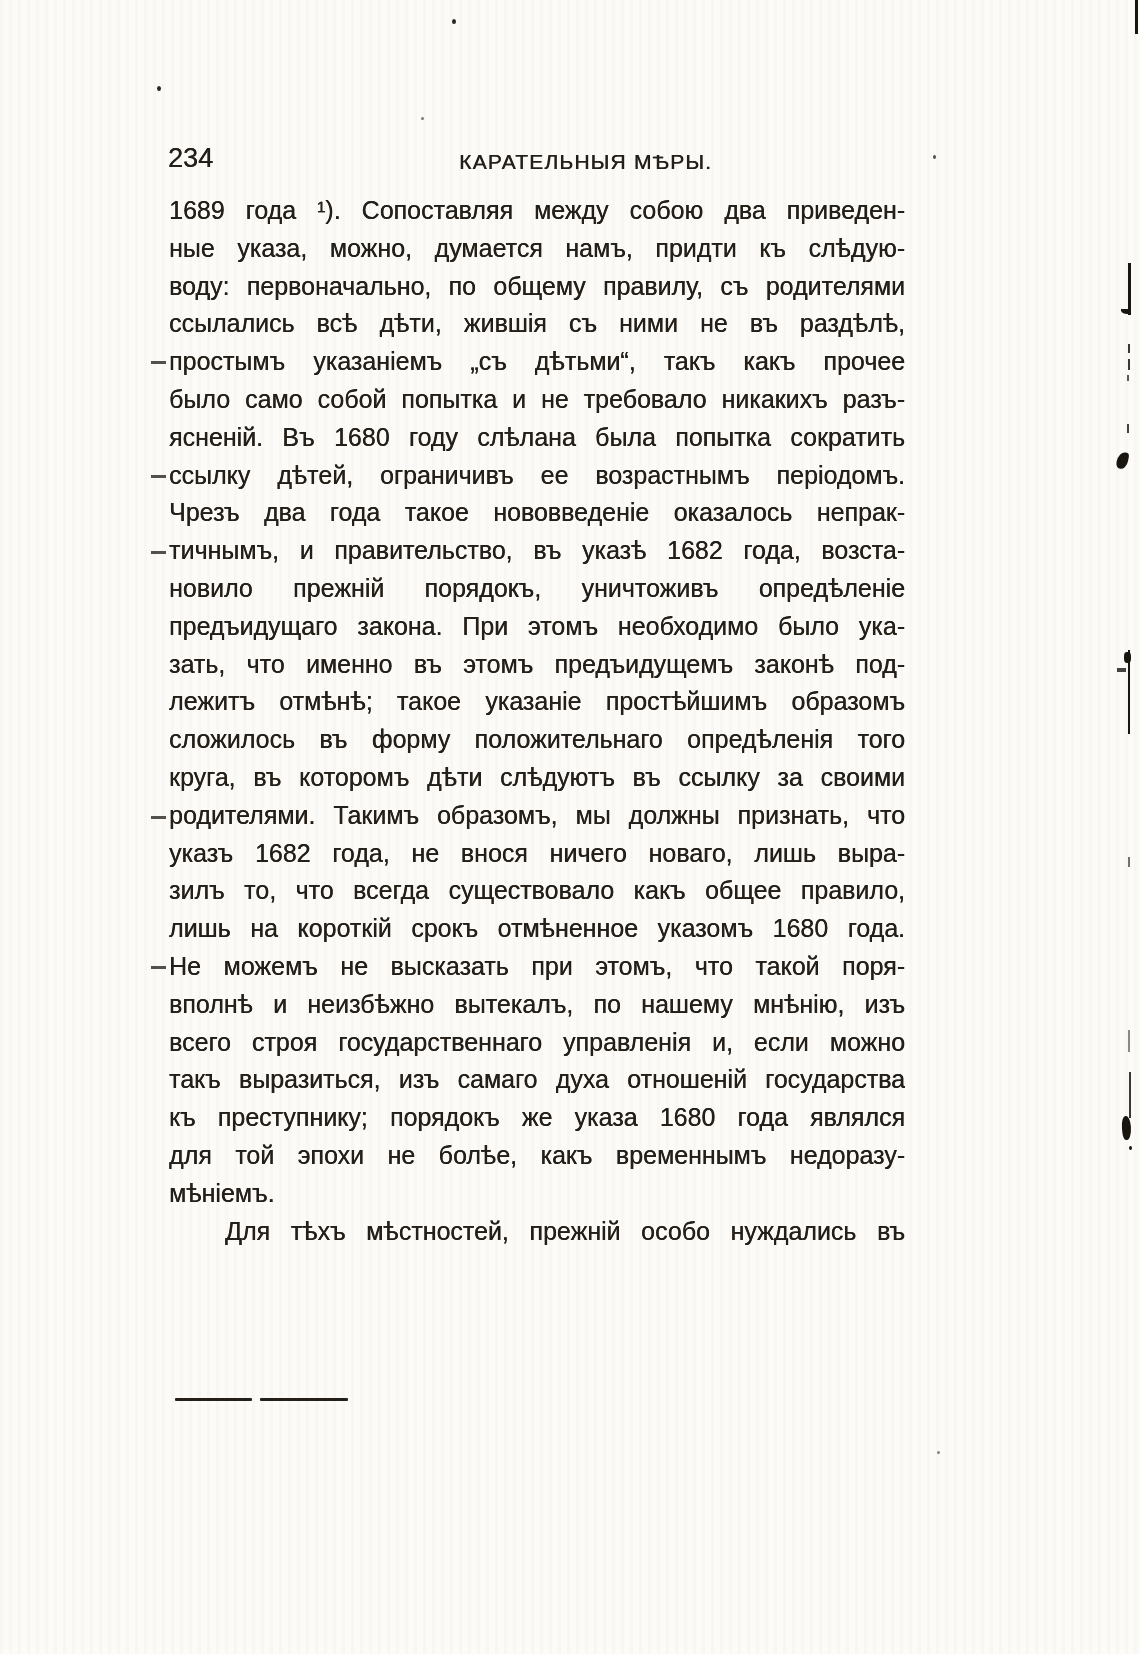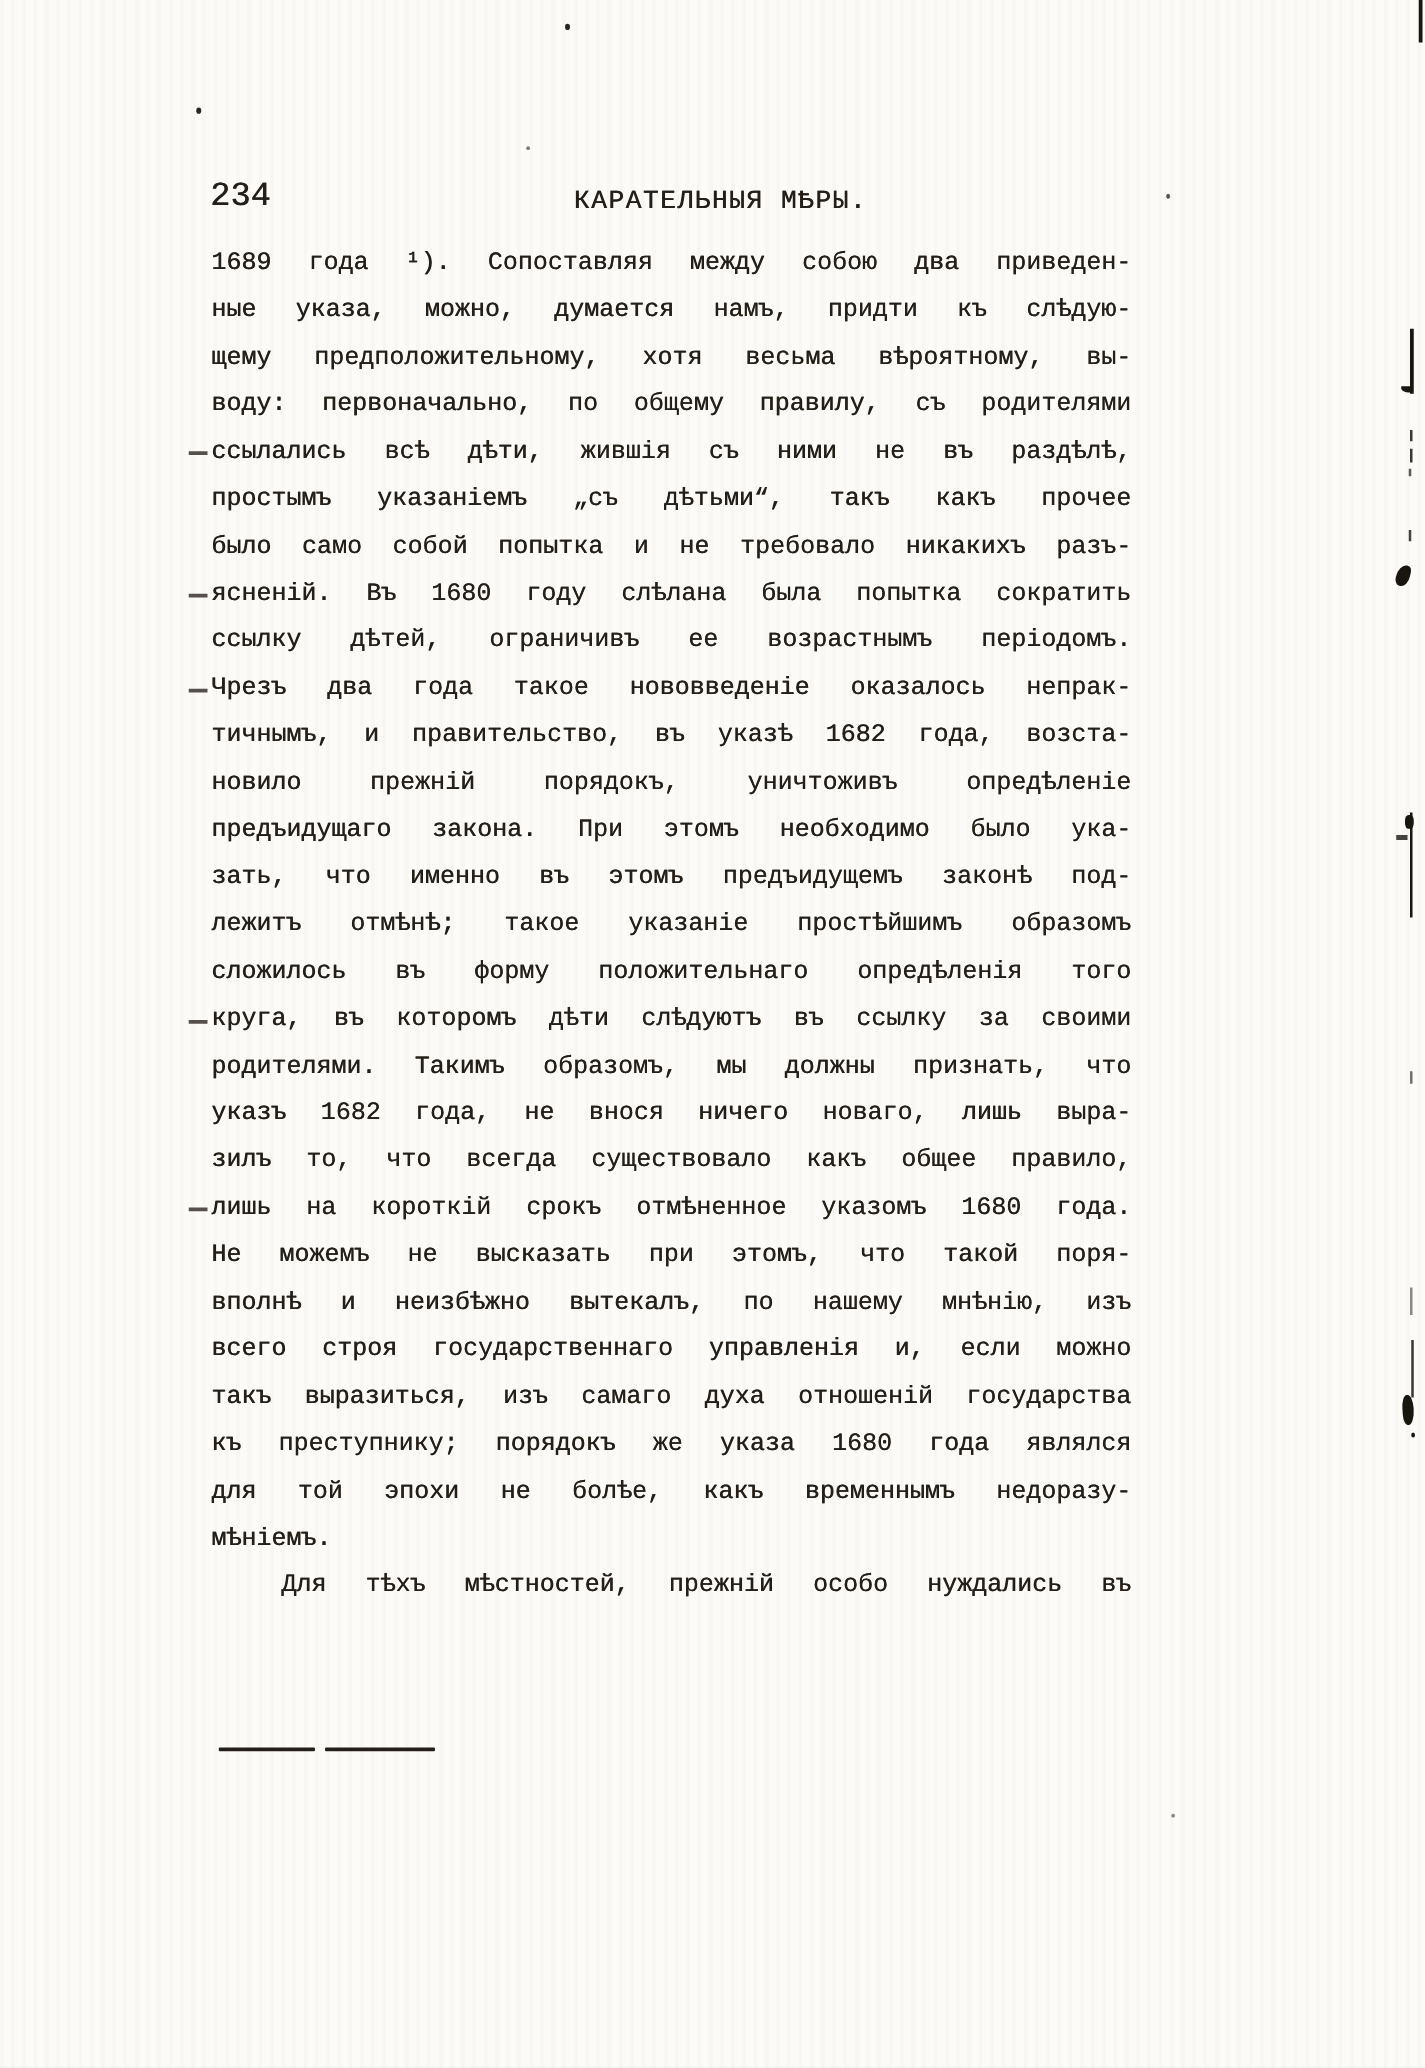--- a/index.html
+++ b/index.html
@@ -12,7 +12,7 @@
       rgba(70,65,55,0.022) 0px, rgba(70,65,55,0.022) 3px,
       rgba(70,65,55,0) 3px, rgba(70,65,55,0) 9px);
     color:#241f18;
-    font-family:Liberation Mono, monospace;
+    font-family:Liberation Sans, sans-serif;
     overflow:hidden;
   }
 

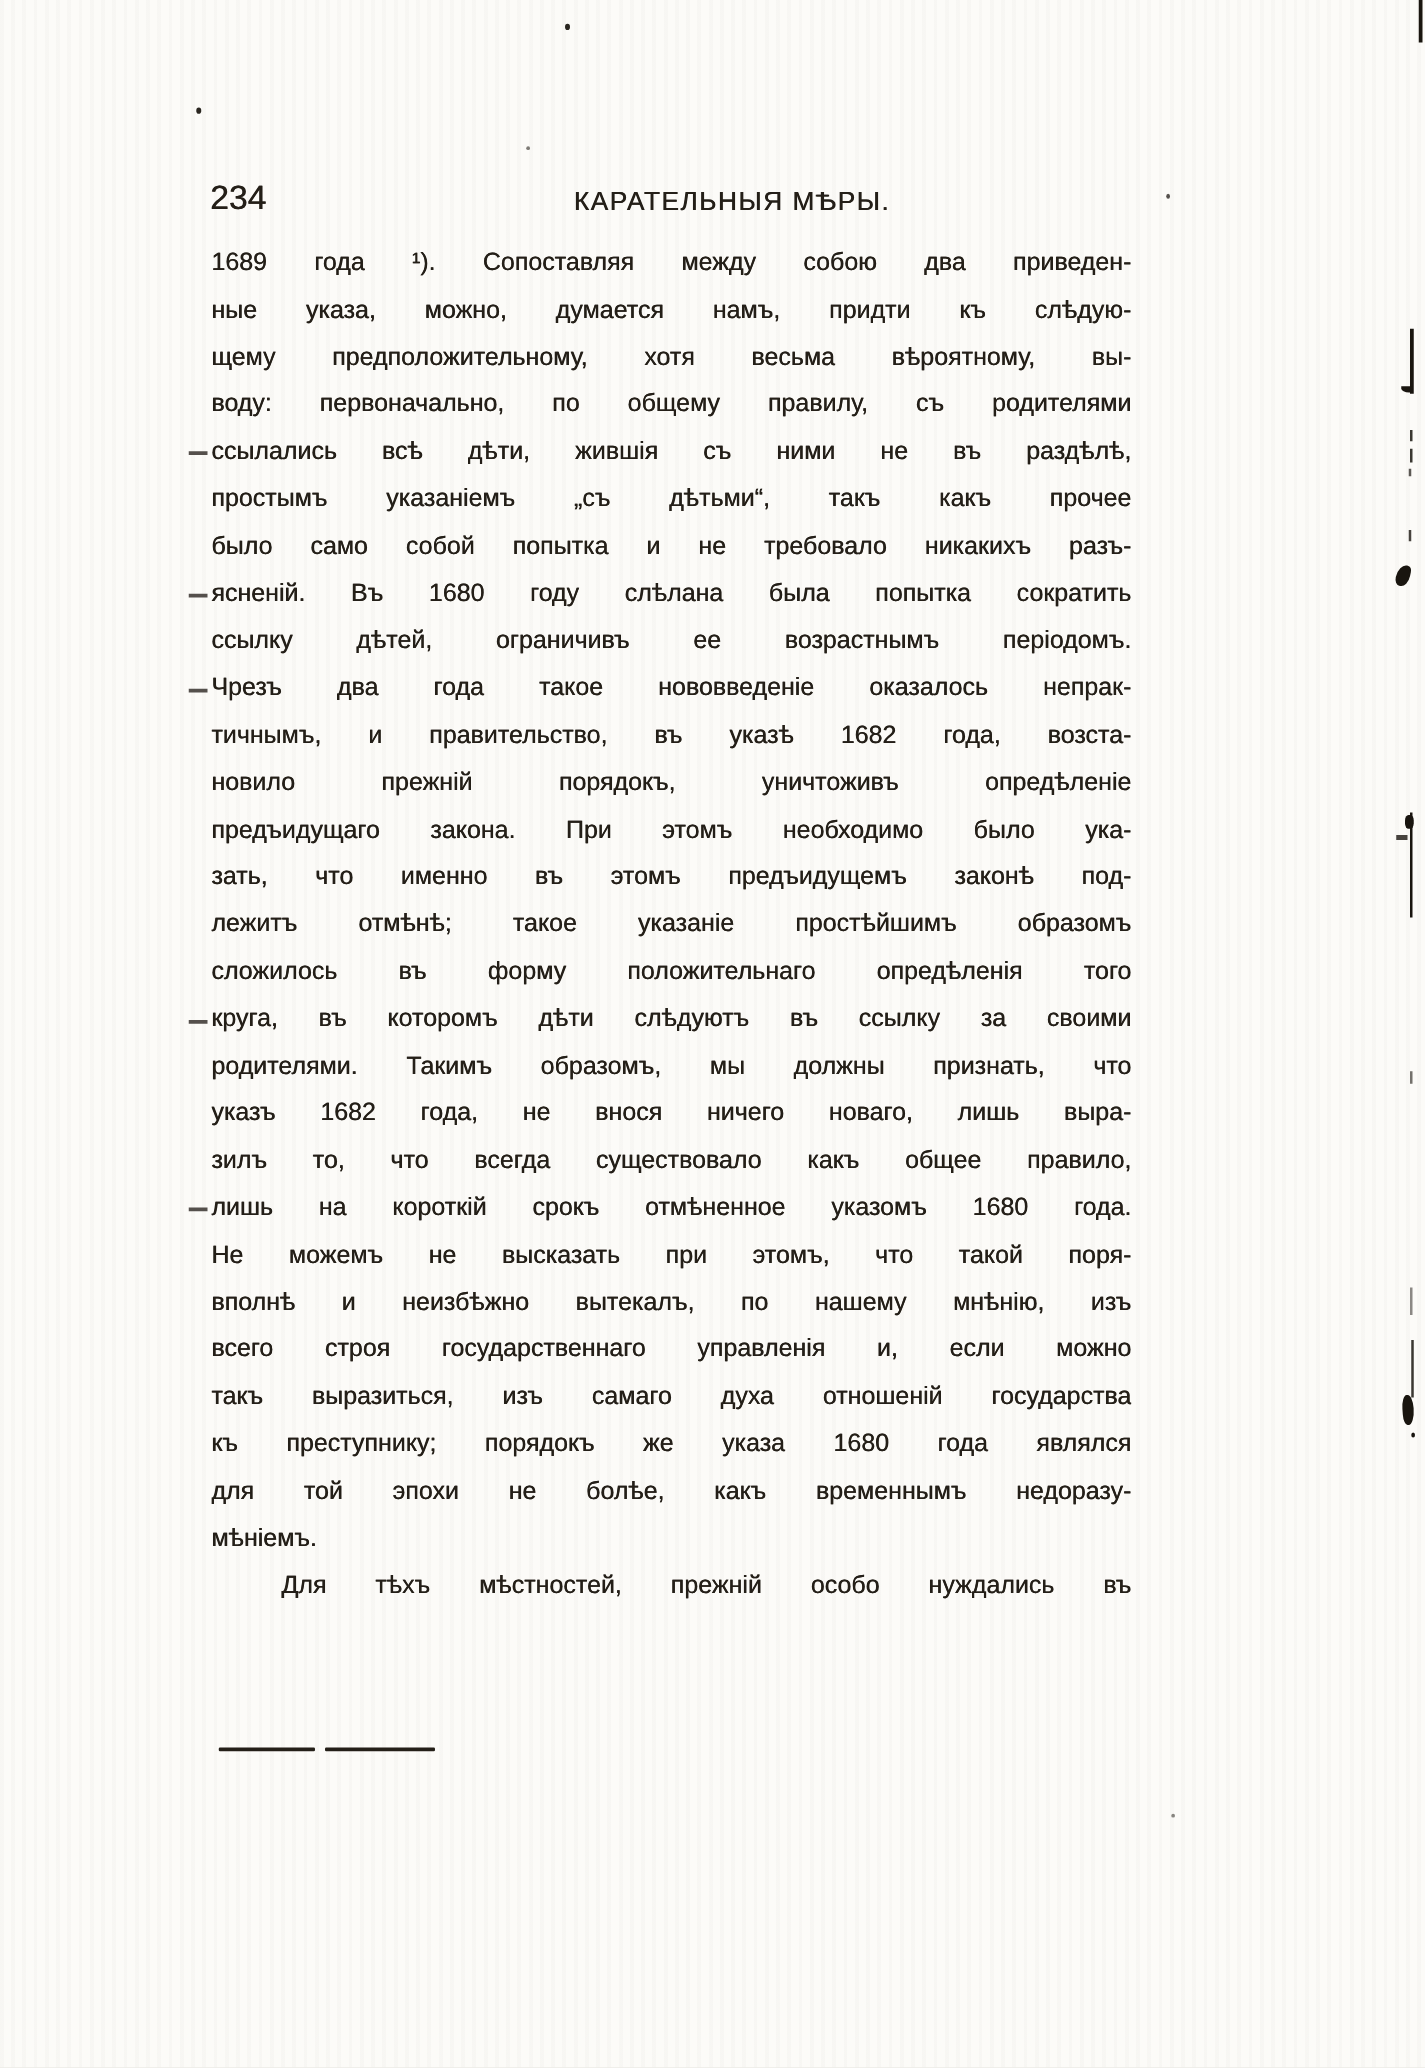--- a/index.html
+++ b/index.html
@@ -32,7 +32,7 @@
   
   .body-text { position:absolute; left:169px; top:192px; width:736px; }
   .line {
-    font-size:20px; line-height:37.8px; height:37.8px;
+    font-size:25px; line-height:37.8px; height:37.8px;
     text-align:justify; text-align-last:justify;
     overflow:hidden;
     text-shadow:0.3px 0 0 currentColor;

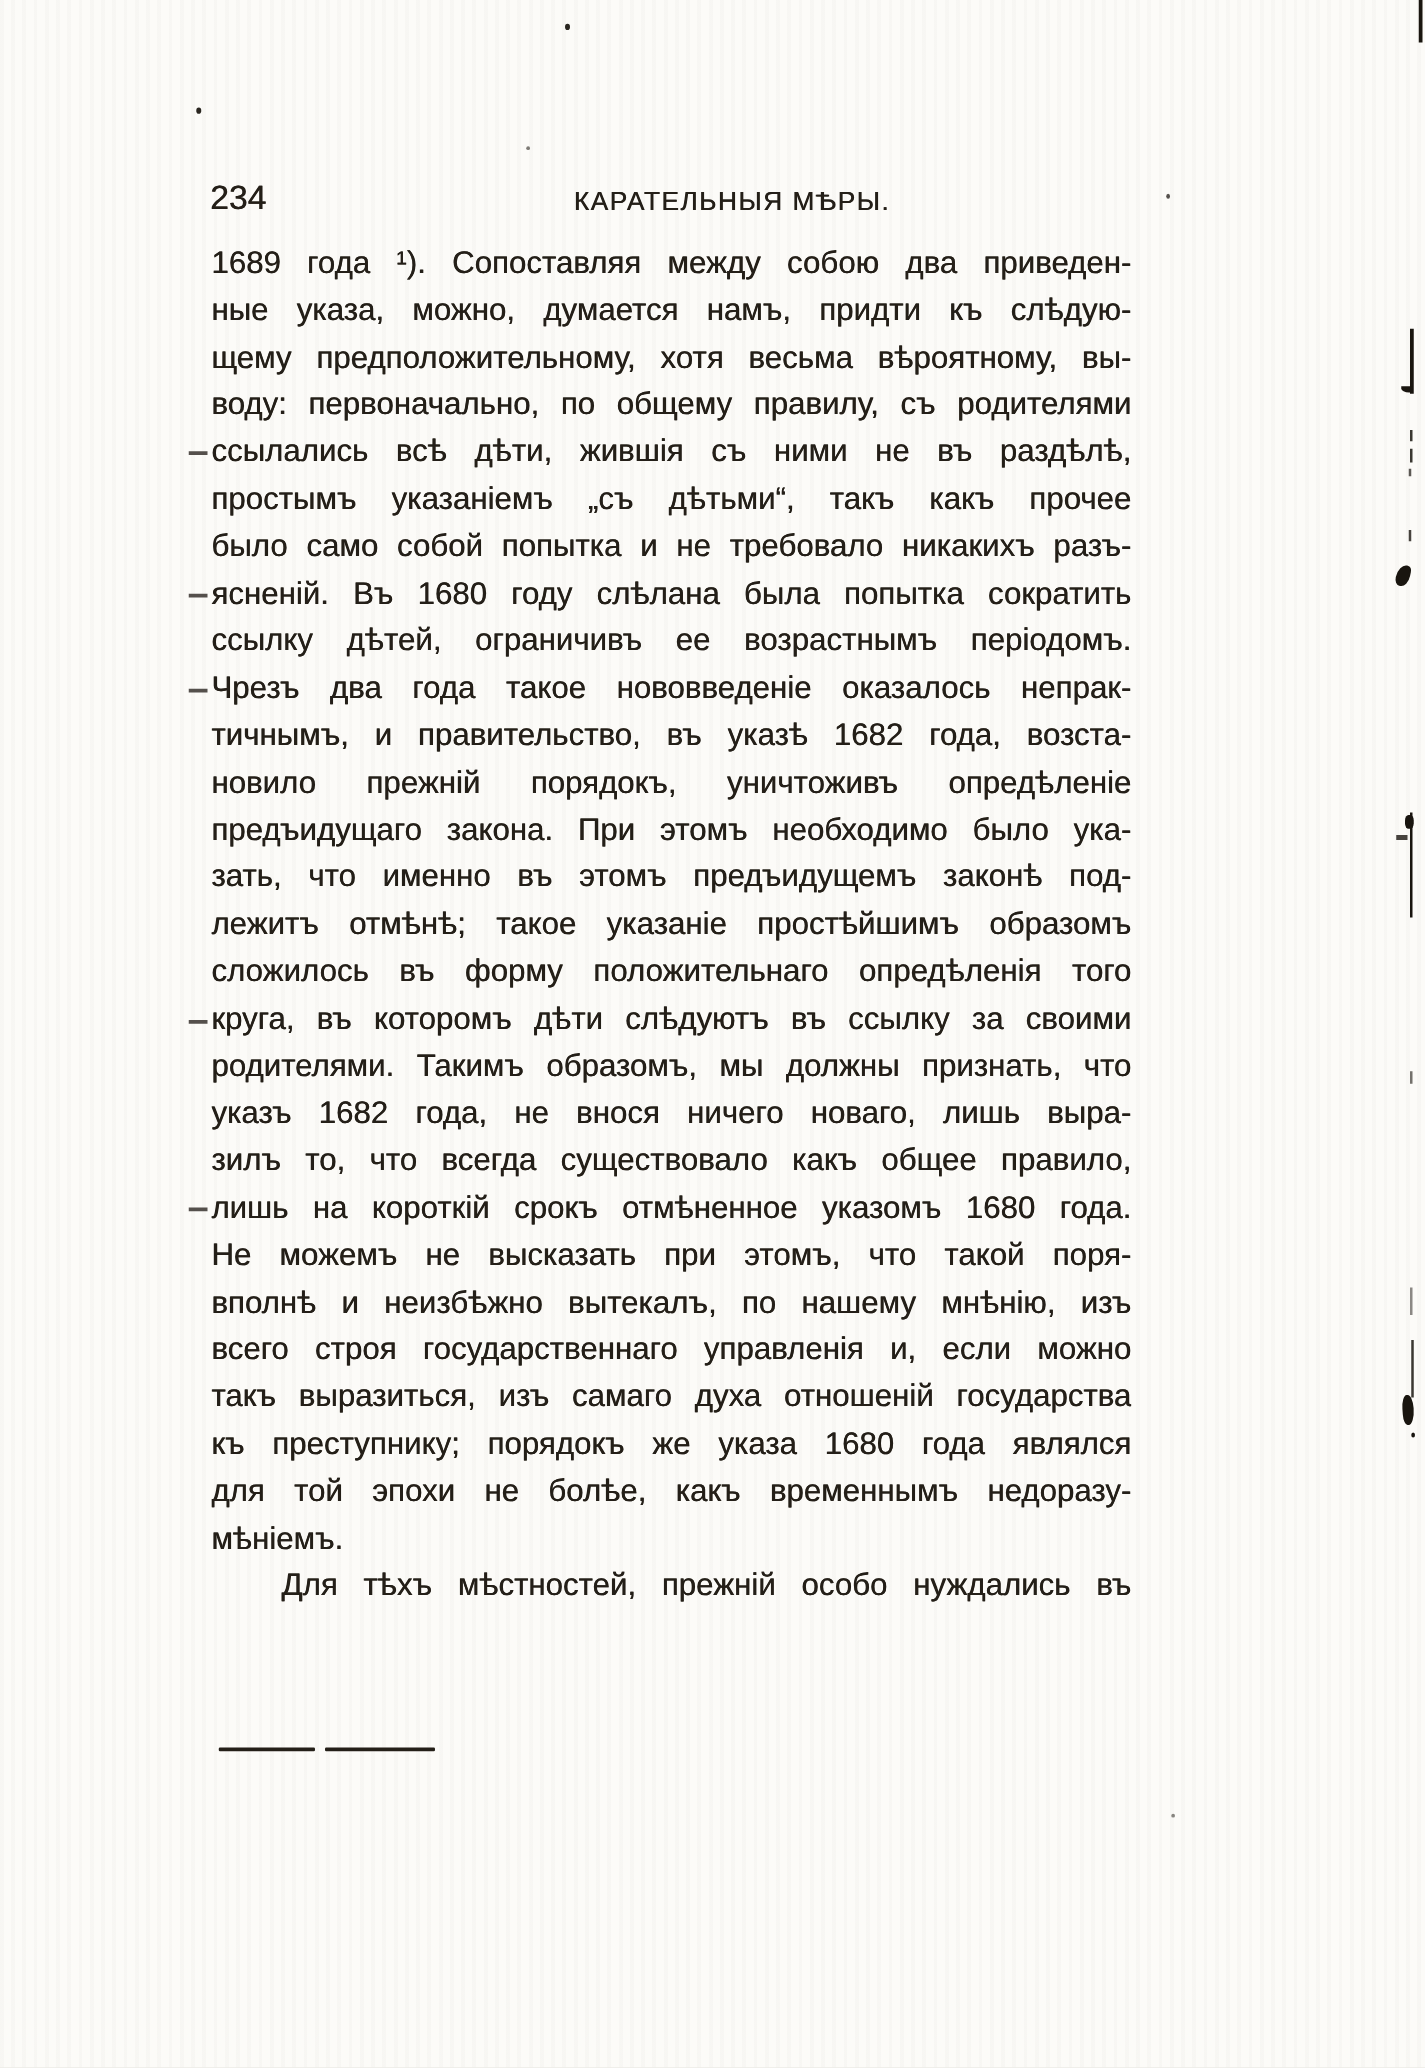--- a/index.html
+++ b/index.html
@@ -97,7 +97,6 @@
     <div class="para" id="para1">
         <div class="line">1689 года ¹). Сопоставляя между собою два приведен-</div>
         <div class="line">ные указа, можно, думается намъ, придти къ слѣдую-</div>
-        <div class="line">щему предположительному, хотя весьма вѣроятному, вы-</div>
         <div class="line">воду: первоначально, по общему правилу, съ родителями</div>
         <div class="line">ссылались всѣ дѣти, жившія съ ними не въ раздѣлѣ,</div>
         <div class="line">простымъ указаніемъ „съ дѣтьми“, такъ какъ прочее</div>

